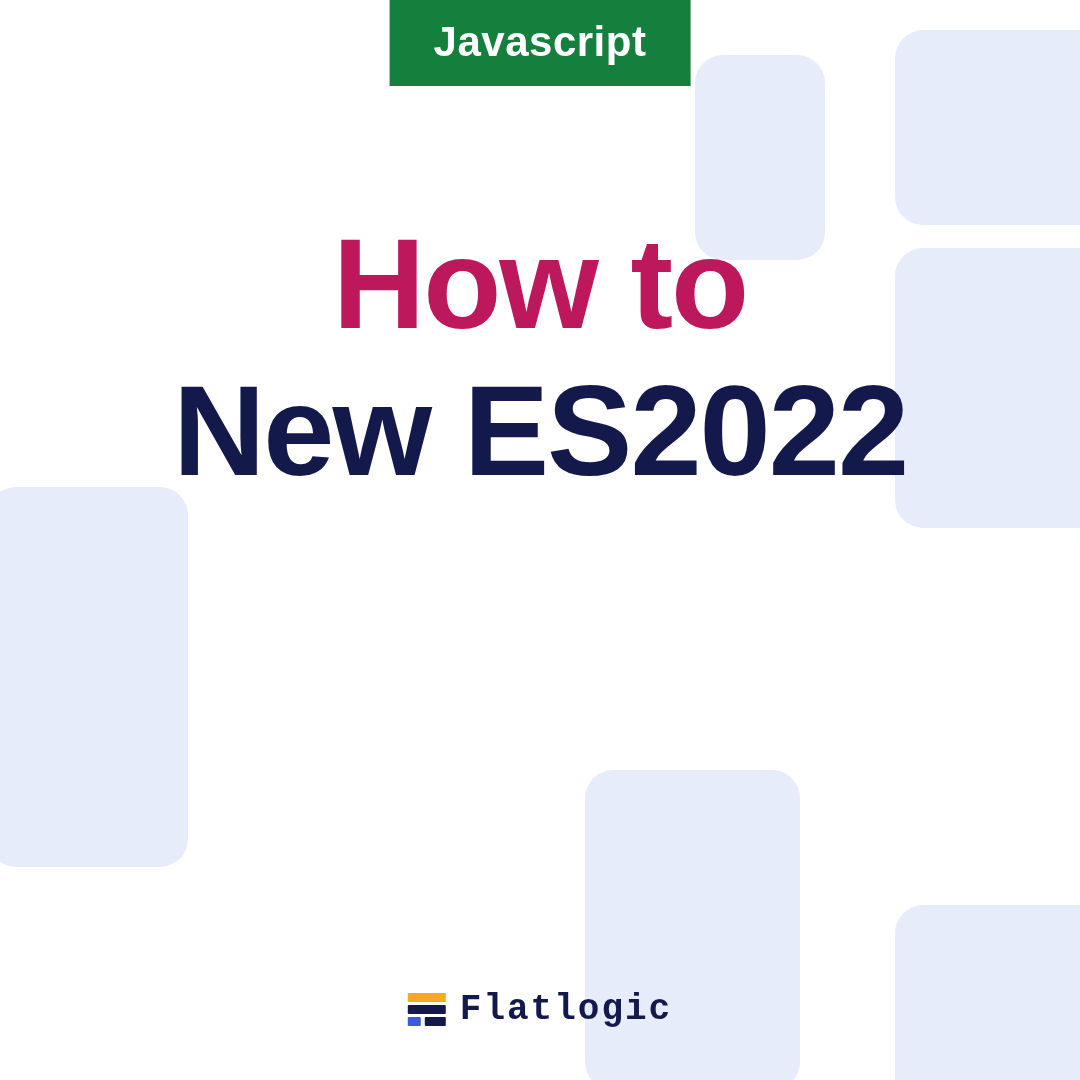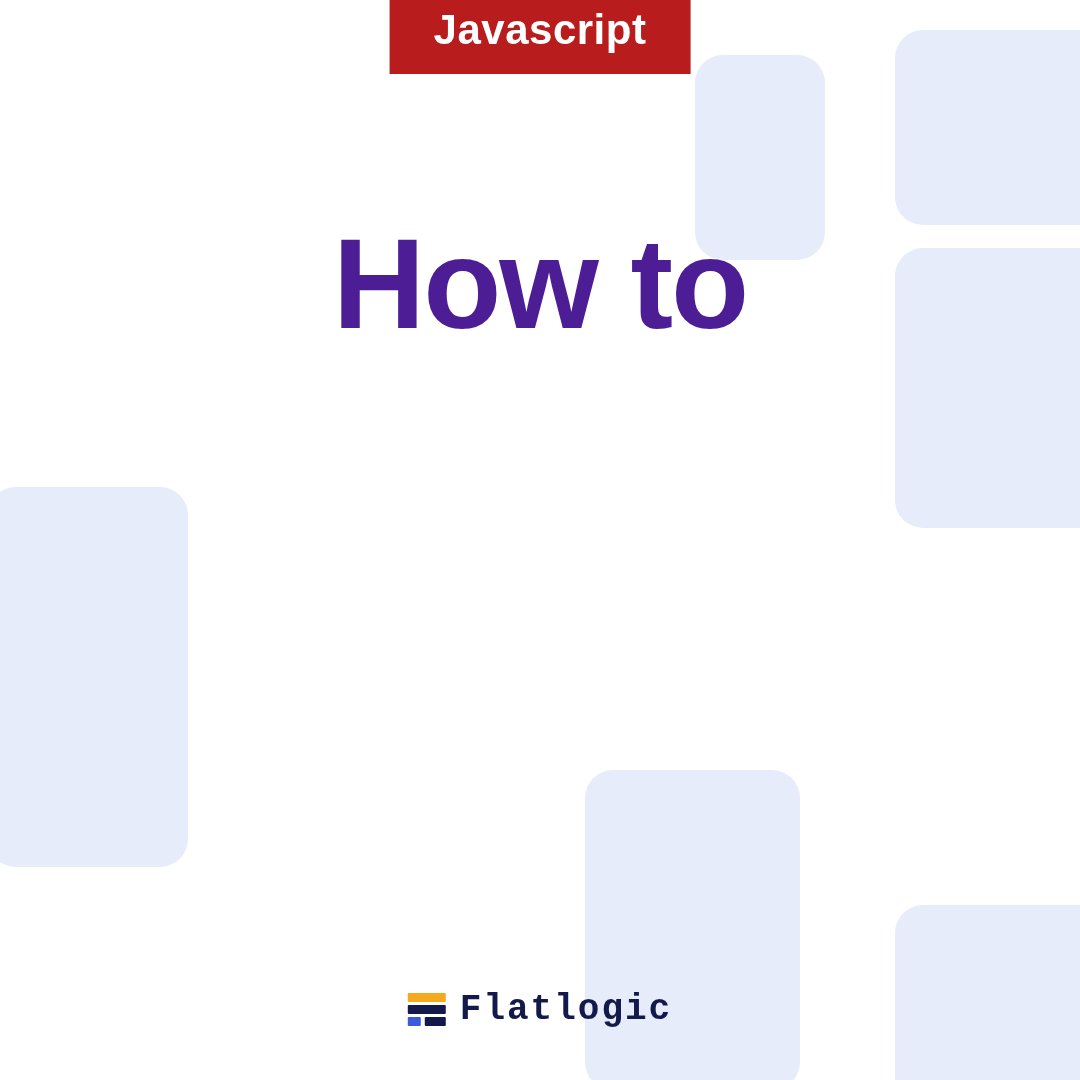--- a/index.html
+++ b/index.html
@@ -32,11 +32,11 @@
     top: 0;
     left: 50%;
     transform: translateX(-50%);
-    background: #b91c1c;
+    background: #15803d;
     color: #ffffff;
     font-size: 42px;
     font-weight: 700;
-    padding: 6px 44px 20px 44px;
+    padding: 18px 44px 20px 44px;
     letter-spacing: 0.5px;
   }
 

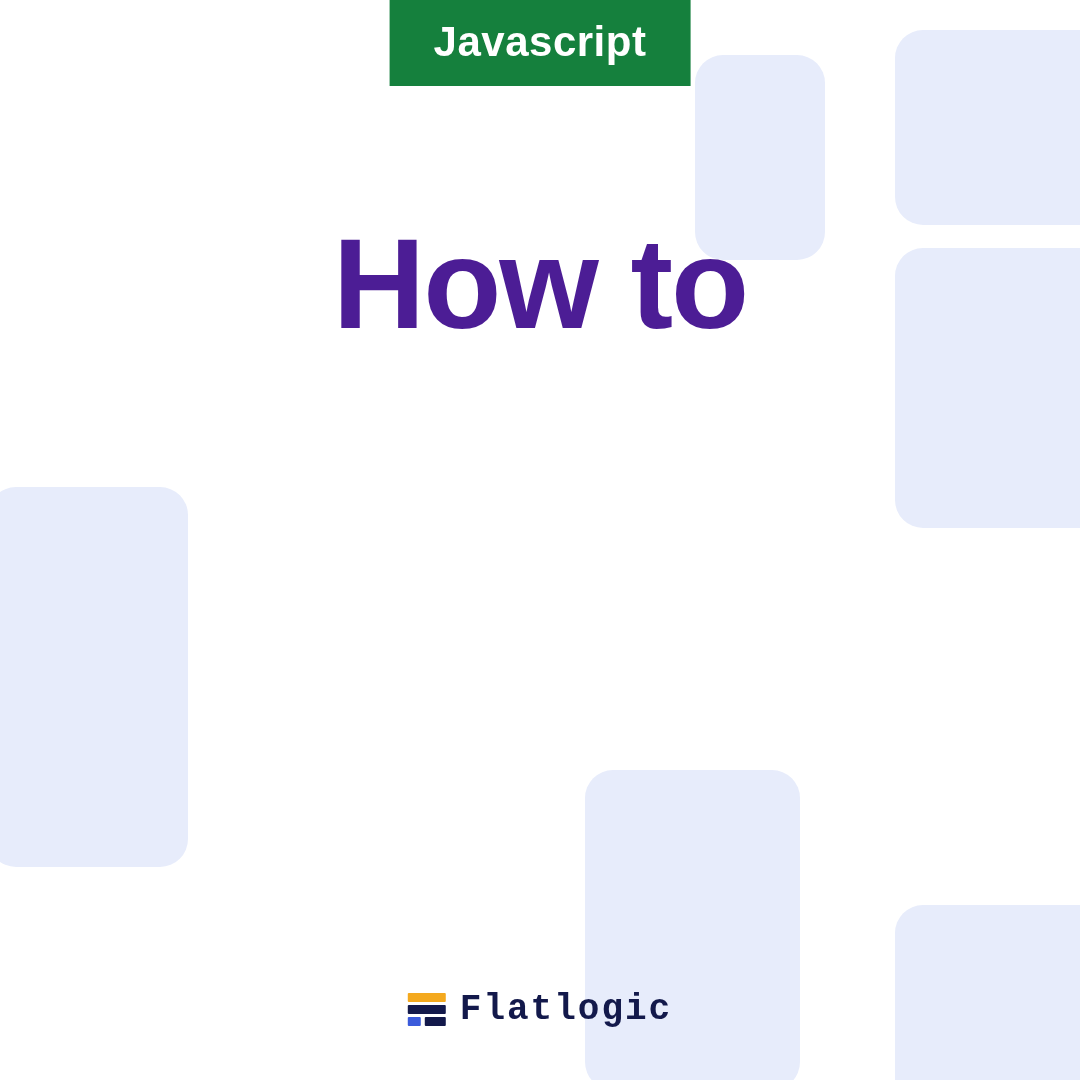--- a/index.html
+++ b/index.html
@@ -52,7 +52,7 @@
     letter-spacing: -2px;
   }
   .title-accent {
-    color: #4c1d95;
+    color: #be185d;
   }
   .title-main {
     color: #13194b;

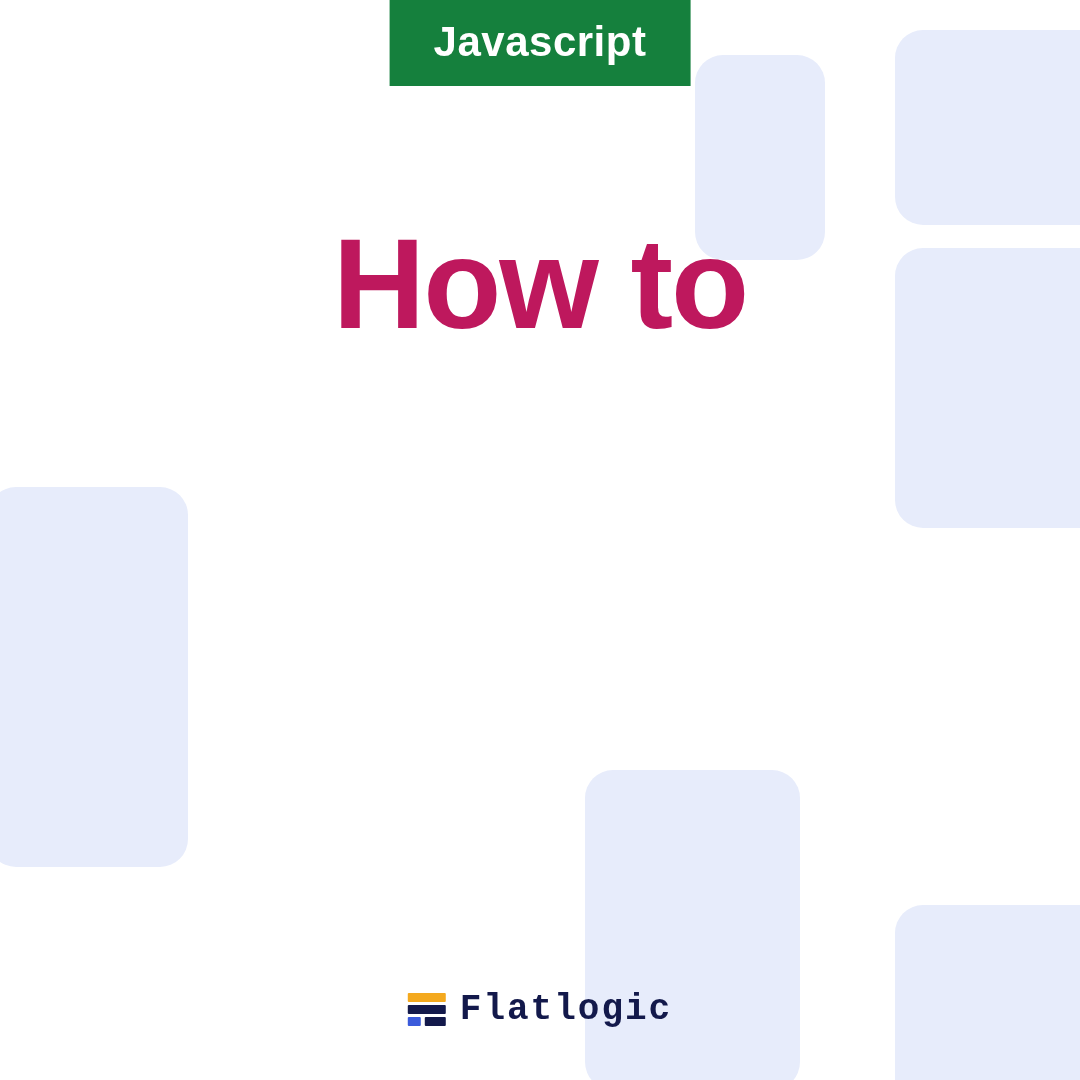--- a/index.html
+++ b/index.html
@@ -104,6 +104,7 @@
 
 <div class="title">
   <div class="title-accent">How to</div>
+  <div class="title-main">New ES2022</div>
 </div>
 
 <div class="brand">

